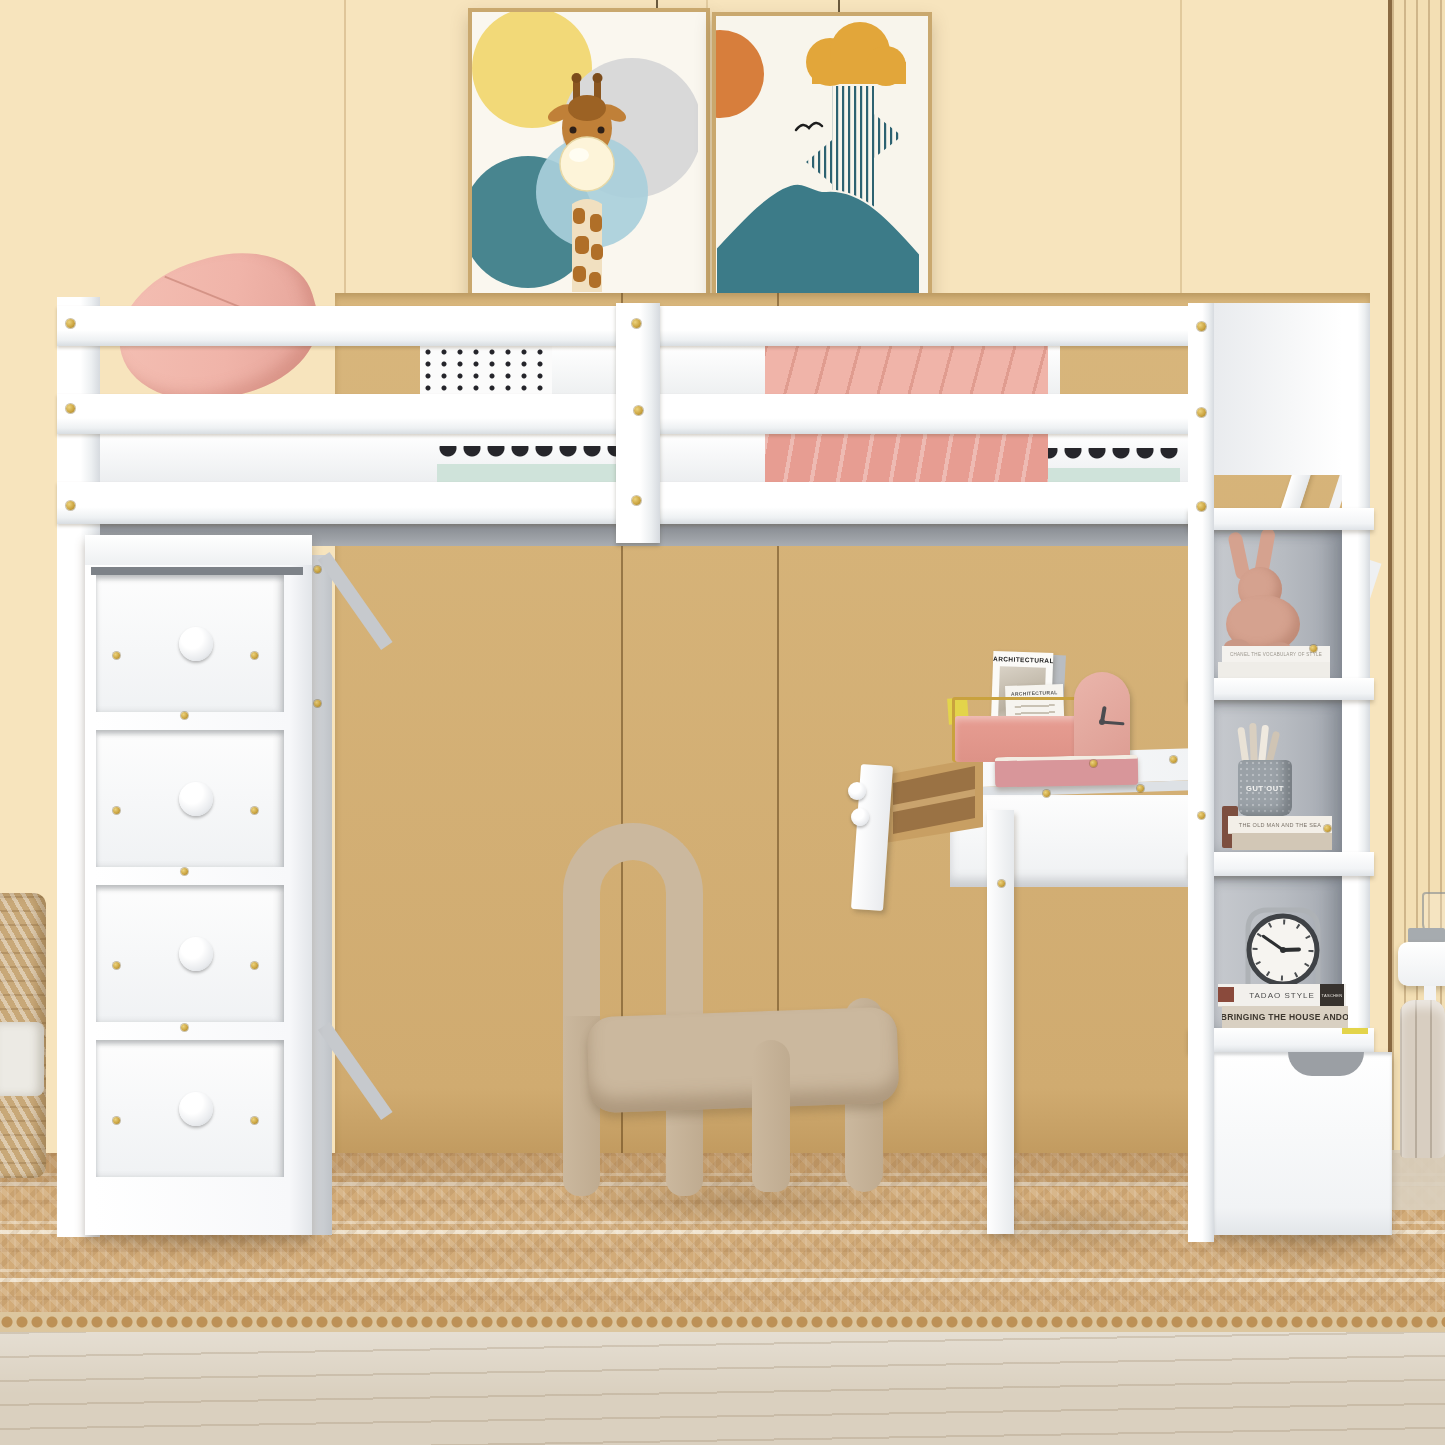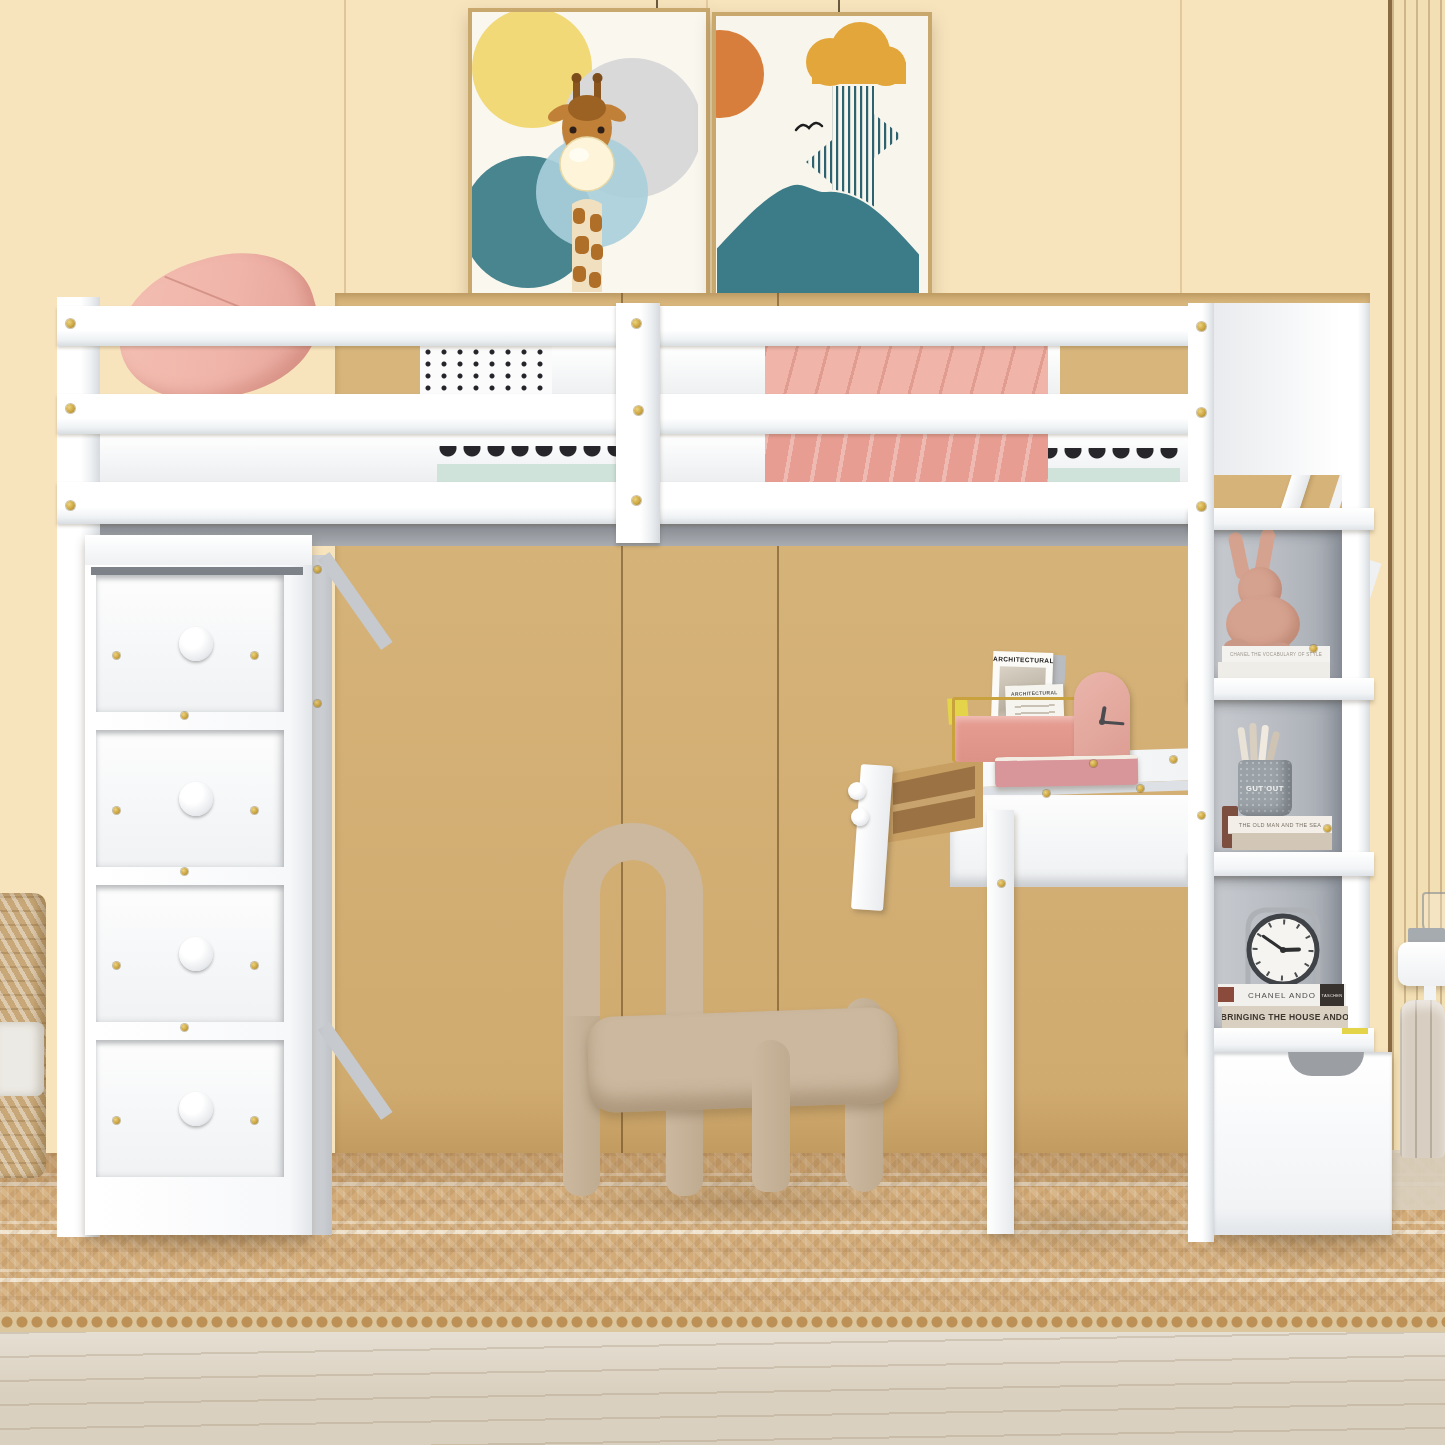--- a/index.html
+++ b/index.html
@@ -364,7 +364,7 @@
     </svg>
     <div class="a bookline" style="left:30px;top:689px;width:128px;height:22px;background:#f2f0ec;border-bottom:1px solid #d9d5ce;">
       <span style="position:absolute;left:0;top:3px;width:16px;height:15px;background:#8a4a3c;"></span>
-      <span style="font-size:8px;color:#4c4c4c;letter-spacing:1px;">CHANEL ANDO</span>
+      <span style="font-size:8px;color:#4c4c4c;letter-spacing:1px;">TADAO STYLE</span>
       <span class="bookline" style="position:absolute;right:2px;top:0;width:24px;height:22px;background:#37322e;">
         <span style="font-size:4px;color:#e8e4de;letter-spacing:.3px;">TASCHEN</span>
       </span>

